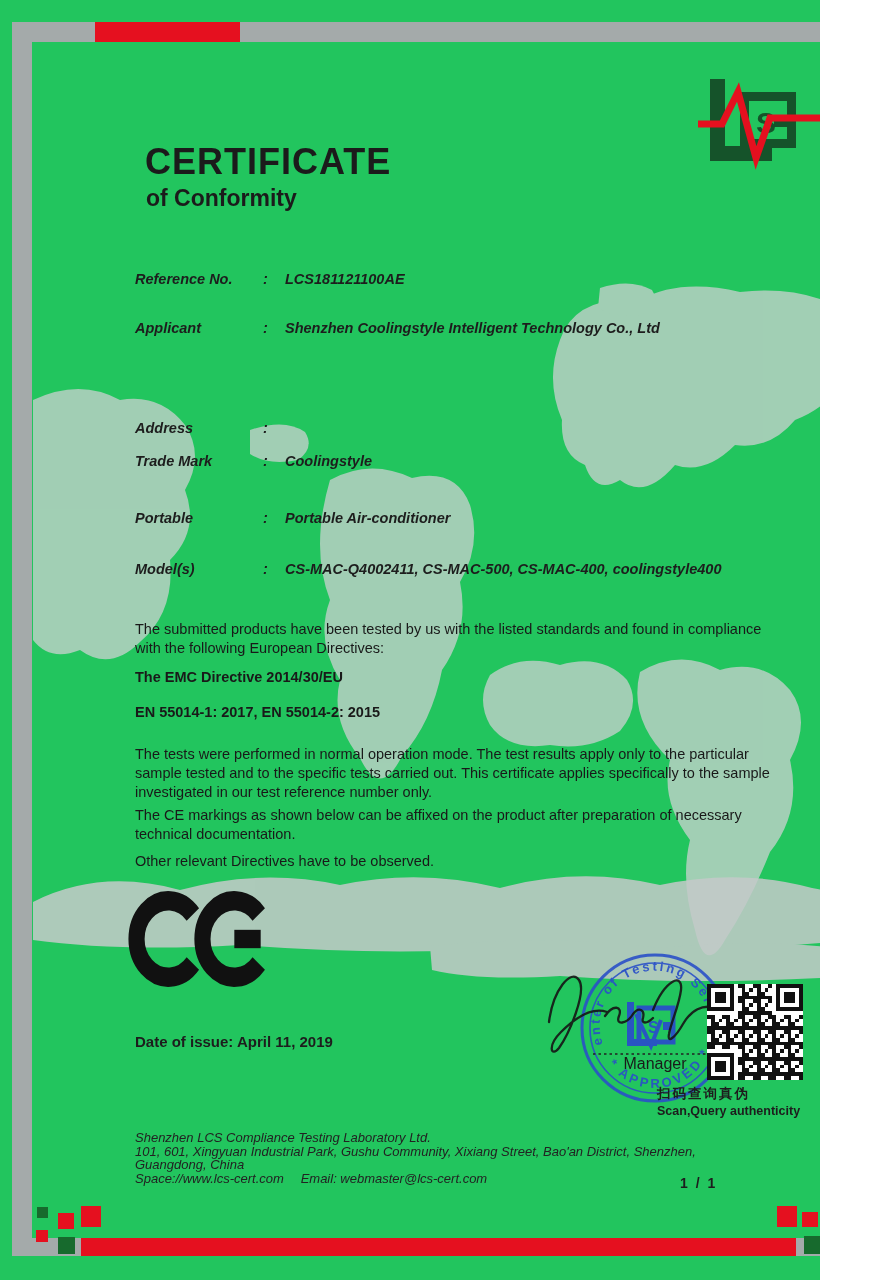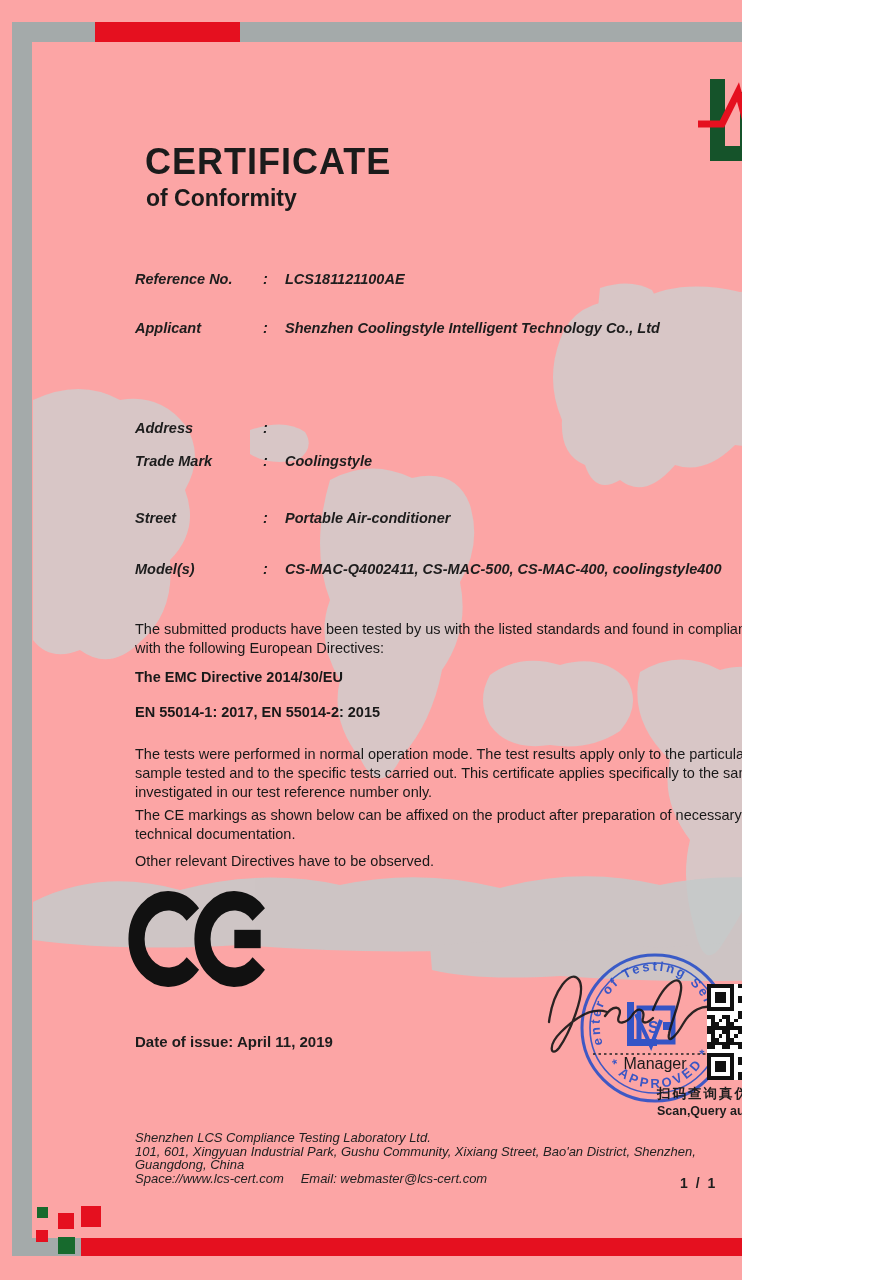--- a/index.html
+++ b/index.html
@@ -4,8 +4,8 @@
 <style>
   html,body{margin:0;padding:0;background:#ffffff;}
   .page{
-    position:relative; width:742px; height:1280px; overflow:hidden;
-    background:#fca5a5; font-family:"Liberation Sans", sans-serif; color:#1d1d1d;
+    position:relative; width:820px; height:1280px; overflow:hidden;
+    background:#22c55e; font-family:"Liberation Sans", sans-serif; color:#1d1d1d;
   }
   .abs{position:absolute;}
   

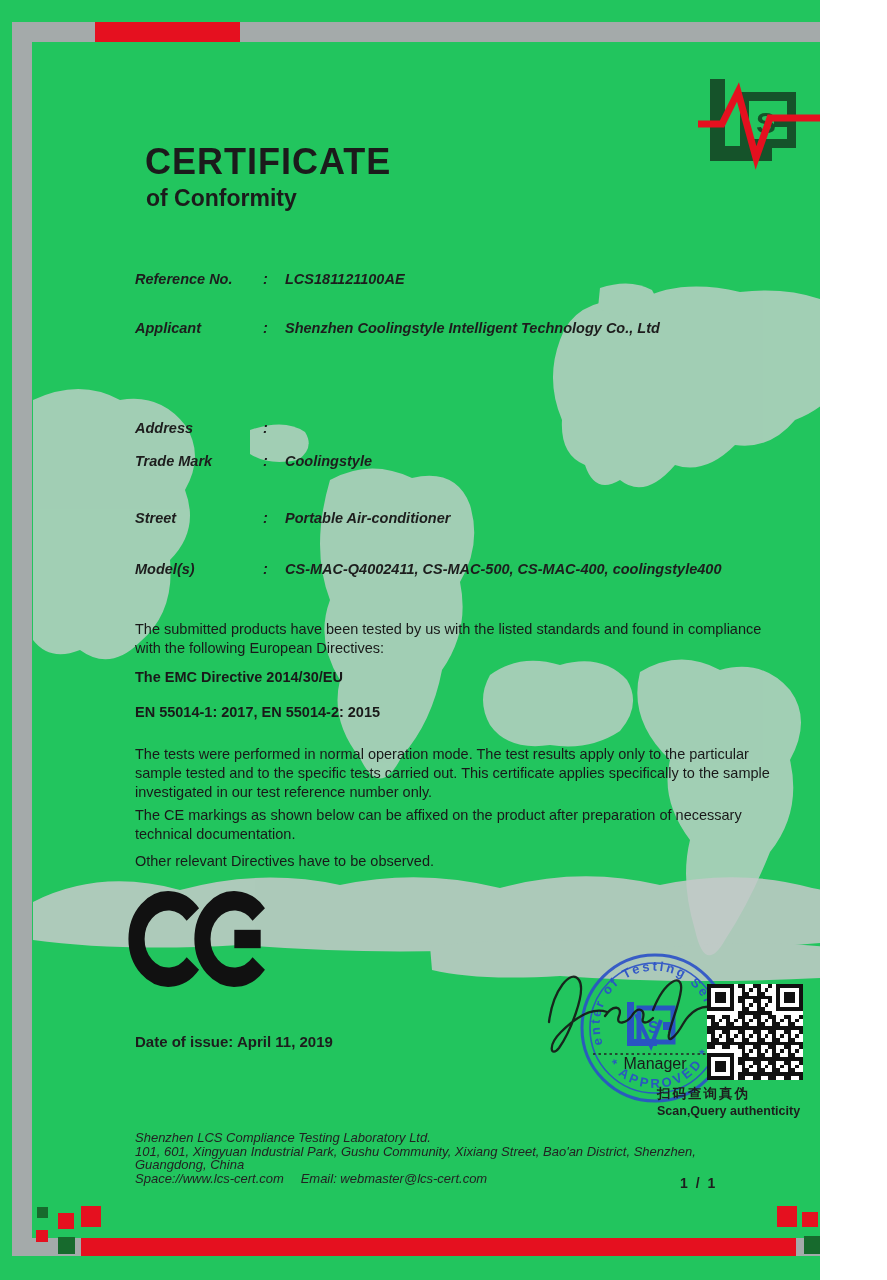--- a/index.html
+++ b/index.html
@@ -116,7 +116,7 @@
     <div class="val">Coolingstyle</div>
   </div>
   <div class="field" style="top:509px;">
-    <div class="lbl">Street</div>
+    <div class="lbl">Portable</div>
     <div class="colon">:</div>
     <div class="val">Portable Air-conditioner</div>
   </div>

